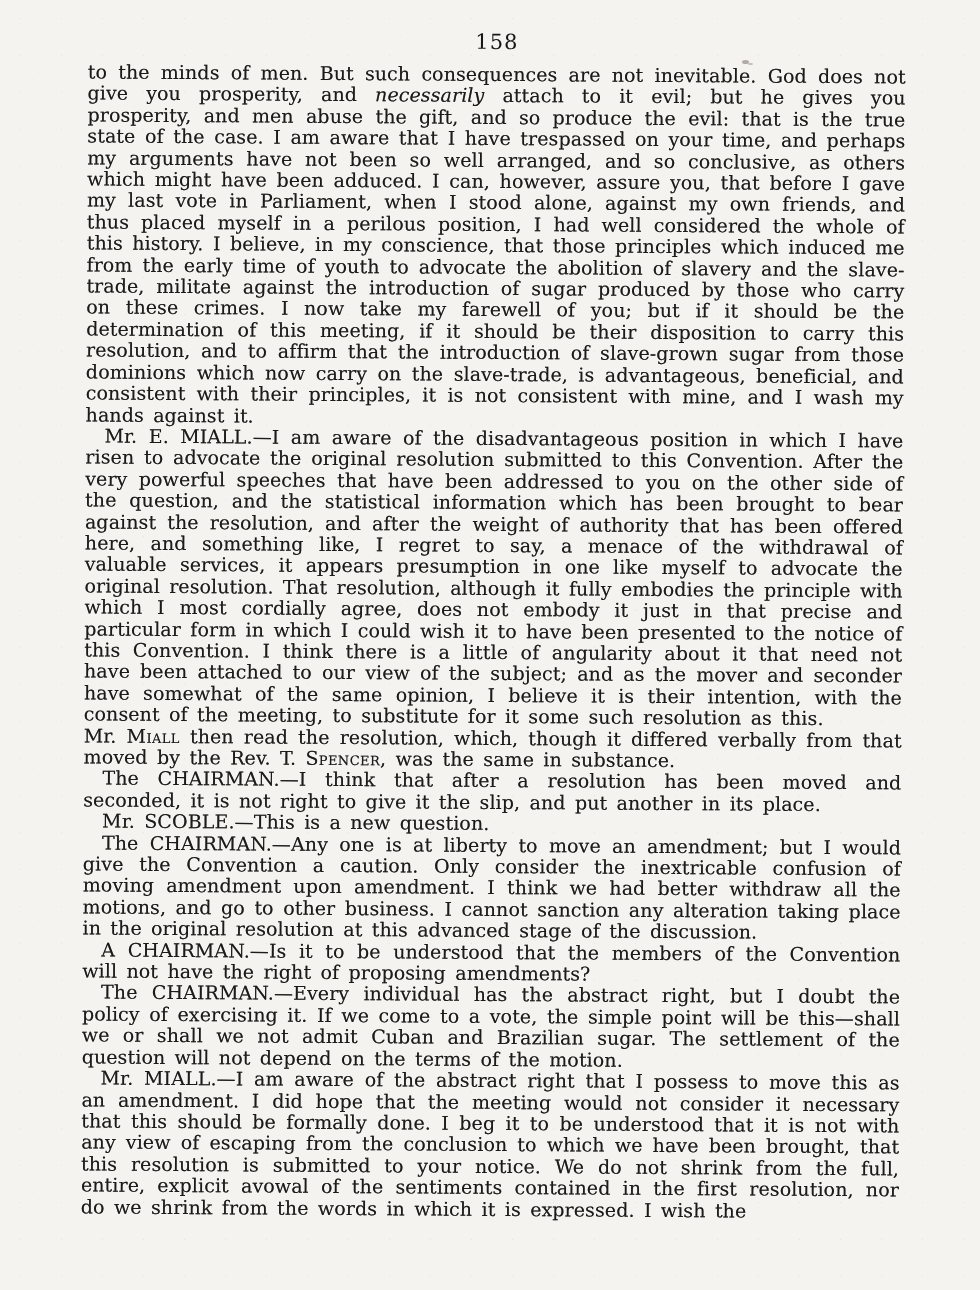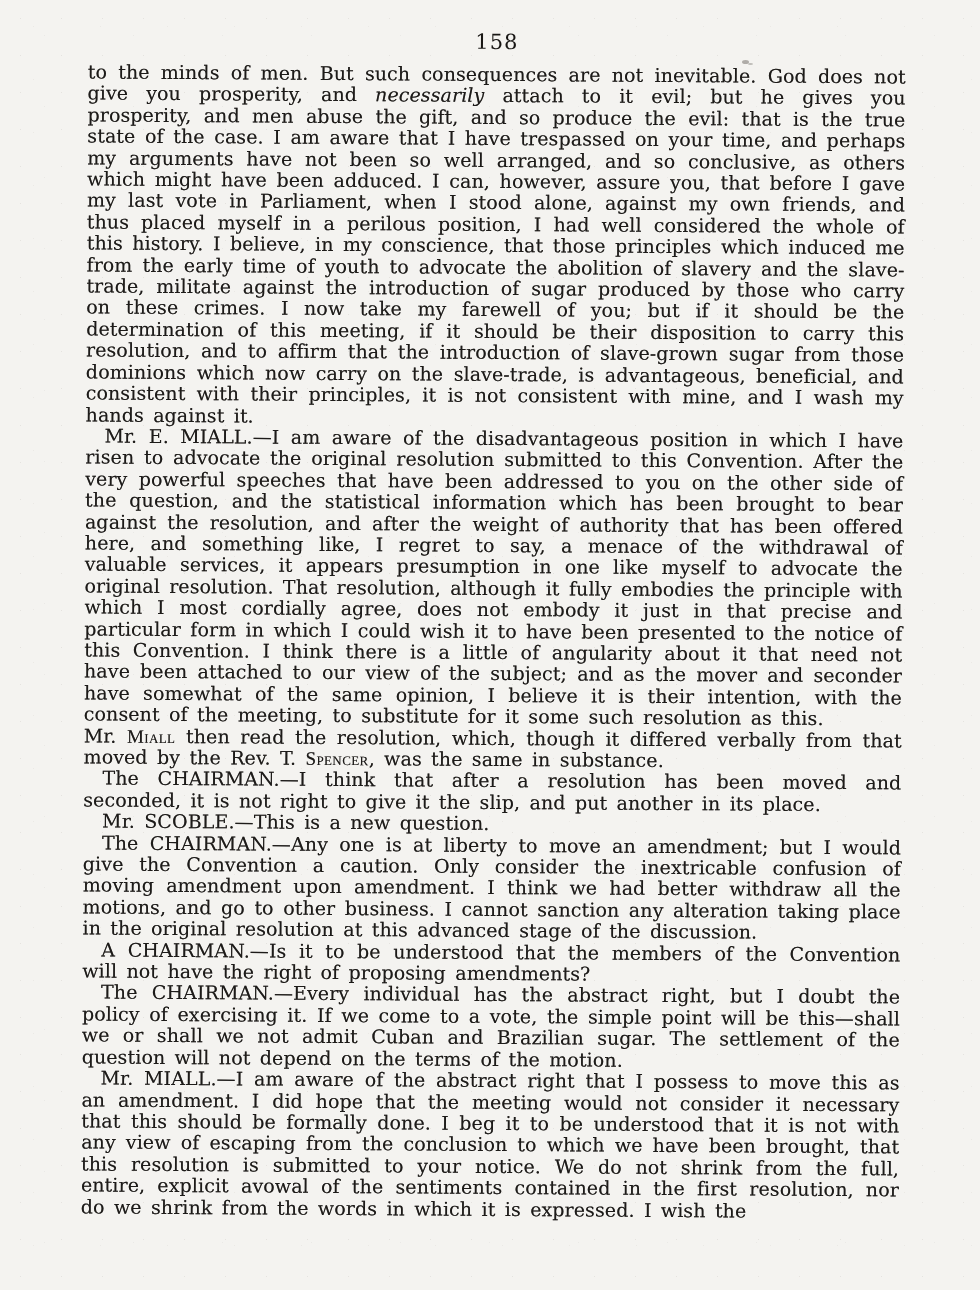--- a/index.html
+++ b/index.html
@@ -46,7 +46,7 @@
   }
   .body-text p.indent { text-indent: 1em; }
   .em { font-style: italic; margin-top: 28px; }
-  .sc { font-variant: small-caps; letter-spacing: 0.4px; font-family: Liberation Serif, serif; }
+  .sc { font-variant: small-caps; letter-spacing: 0.4px; }
   .smudge {
     position: absolute;
     left: 742px;

